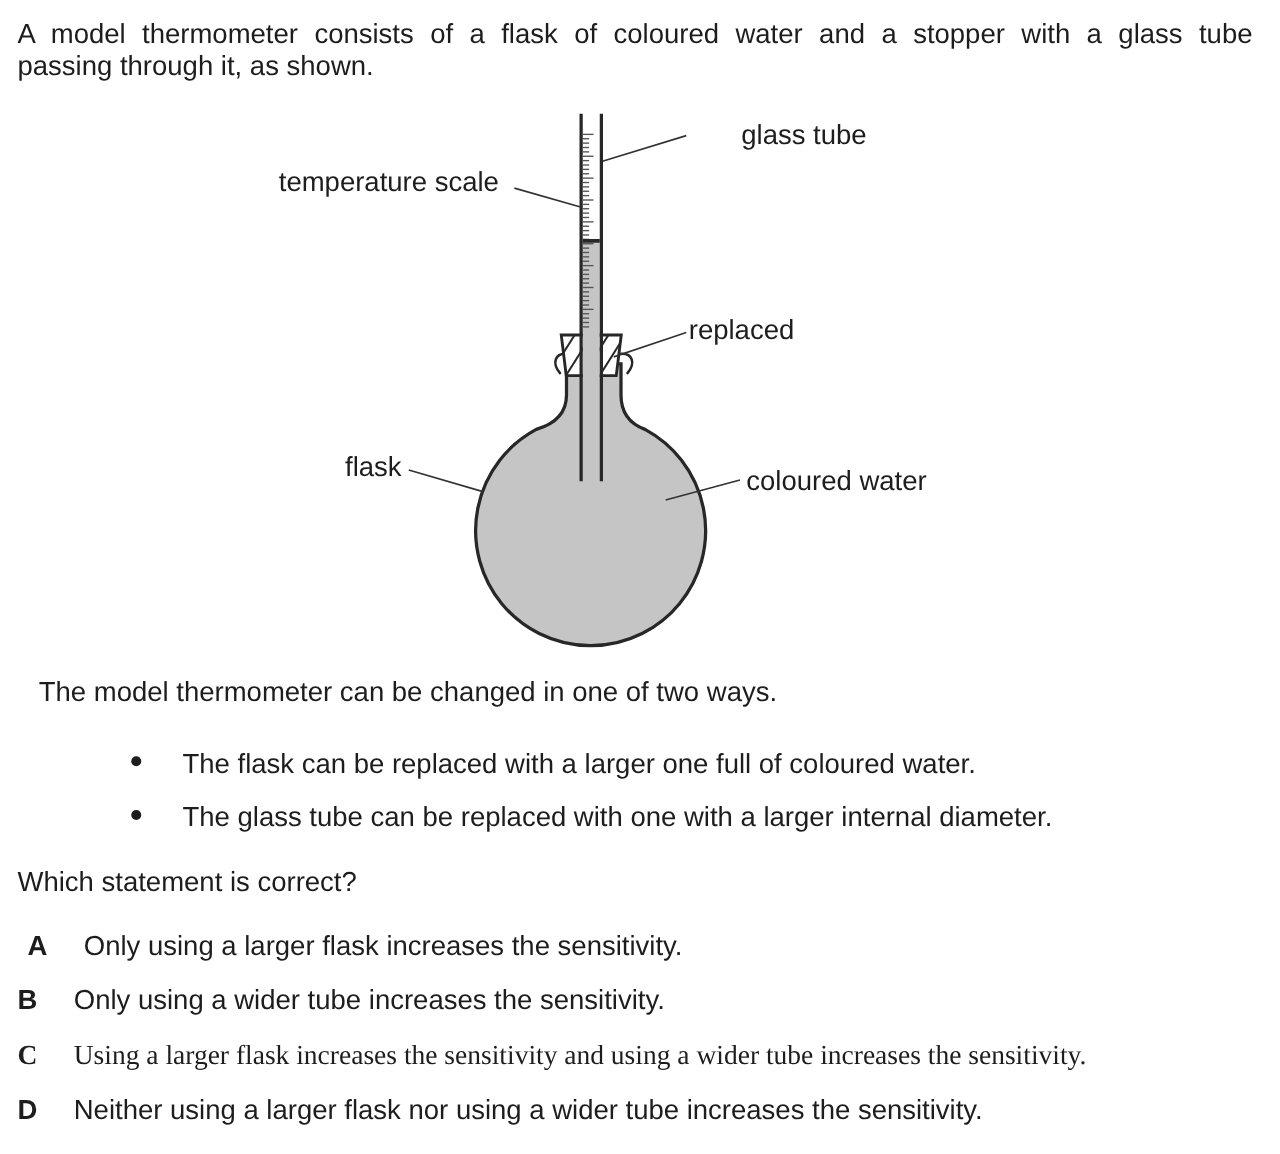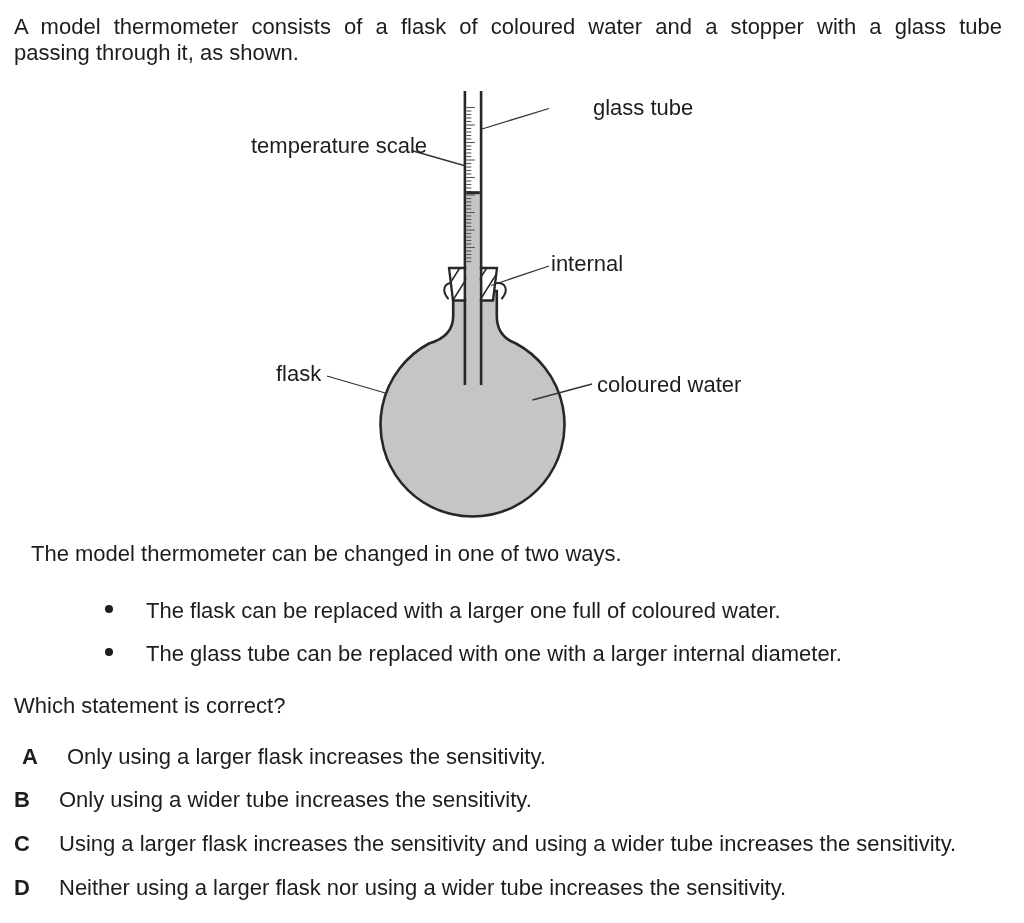--- a/index.html
+++ b/index.html
@@ -135,7 +135,7 @@
 </svg>
 
 <div class="abs diagram-label" style="left:553px;top:95px;margin-left:40px;">glass tube</div>
-<div class="abs diagram-label" style="left:223px;top:133px;margin-left:28px;">temperature scale</div>
+<div class="abs diagram-label" style="left:223px;top:133px;">temperature scale</div>
 <div class="abs diagram-label" style="left:551px;top:251px;">internal</div>
 <div class="abs diagram-label" style="left:276px;top:361px;text-align:center;">flask</div>
 <div class="abs diagram-label" style="left:597px;top:372px;">coloured water</div>

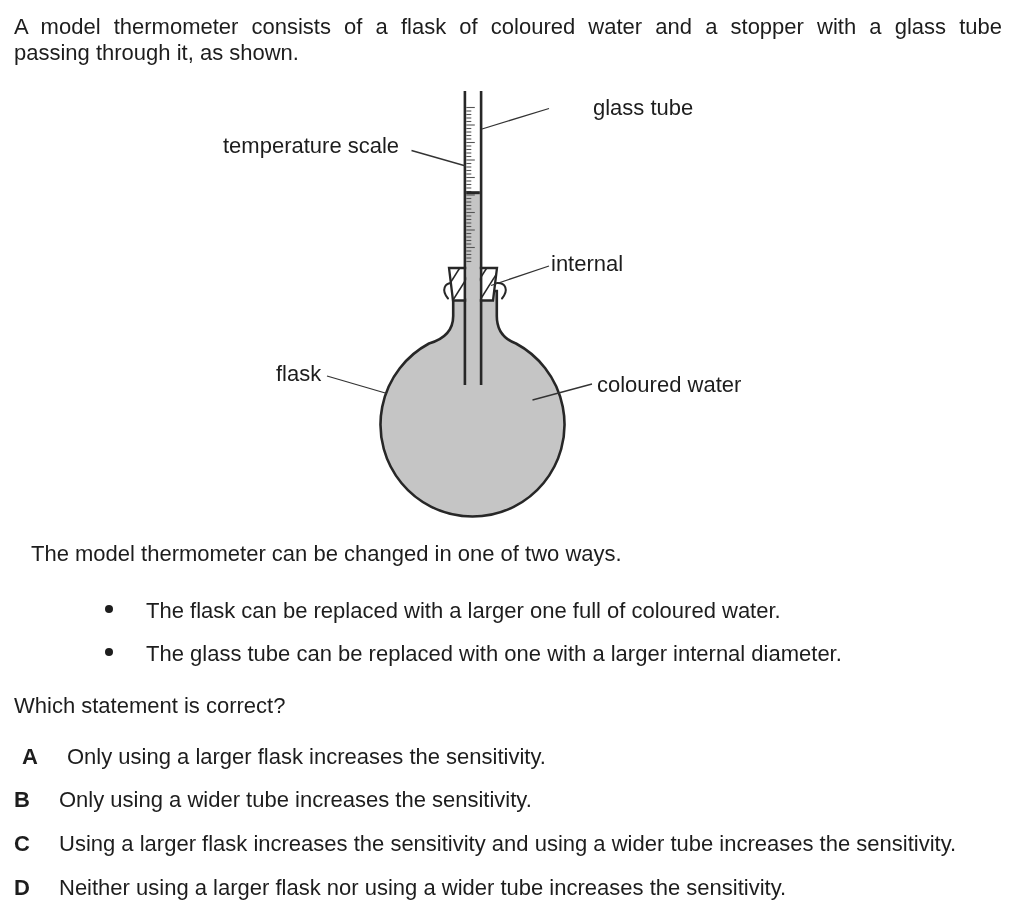--- a/index.html
+++ b/index.html
@@ -136,7 +136,7 @@
 
 <div class="abs diagram-label" style="left:553px;top:95px;margin-left:40px;">glass tube</div>
 <div class="abs diagram-label" style="left:223px;top:133px;">temperature scale</div>
-<div class="abs diagram-label" style="left:551px;top:251px;">internal</div>
+<div class="abs diagram-label" style="left:551px;top:251px;">replaced</div>
 <div class="abs diagram-label" style="left:276px;top:361px;text-align:center;">flask</div>
 <div class="abs diagram-label" style="left:597px;top:372px;">coloured water</div>
 

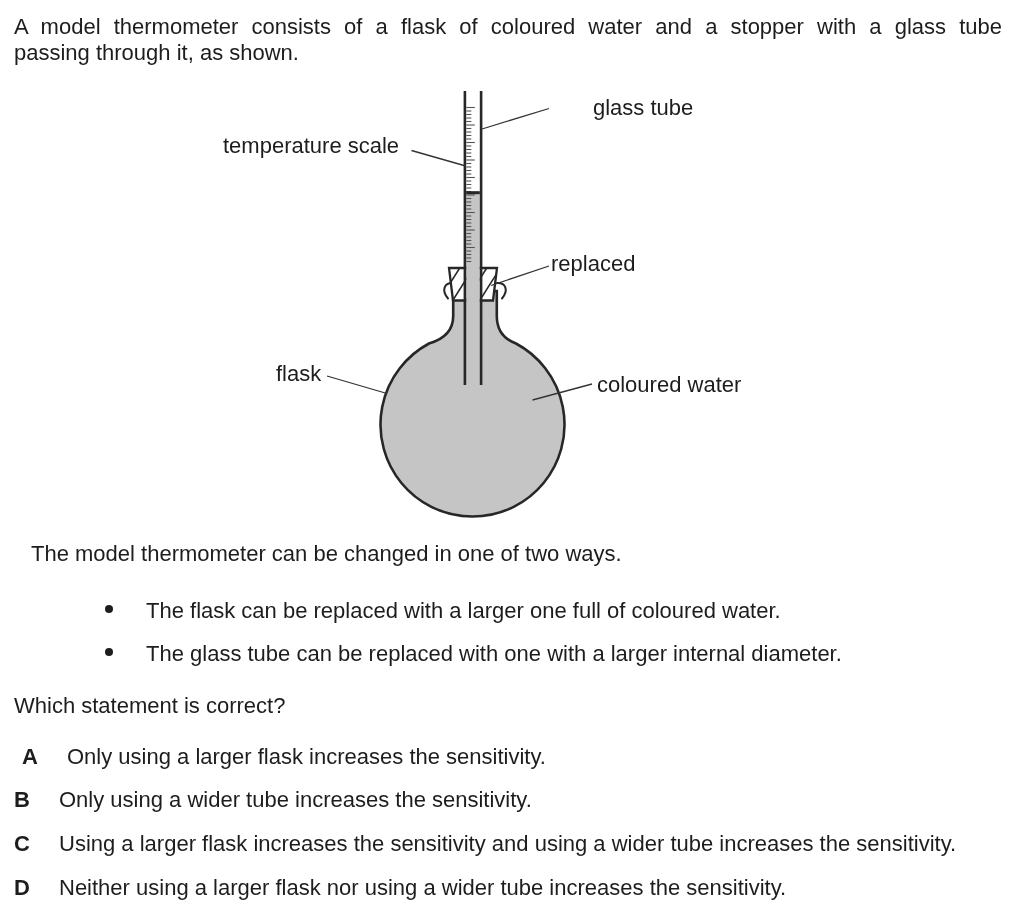--- a/index.html
+++ b/index.html
@@ -38,7 +38,7 @@
 <div class="abs" style="left:14px;top:787px;">
   <span class="opt-letter">B</span><span>Only using a wider tube increases the sensitivity.</span>
 </div>
-<div class="abs" style="left:14px;top:831px;">
+<div class="abs" style="left:14px;top:831px;font-family:Liberation Serif, serif;">
   <span class="opt-letter">C</span><span>Using a larger flask increases the sensitivity and using a wider tube increases the sensitivity.</span>
 </div>
 <div class="abs" style="left:14px;top:875px;">

